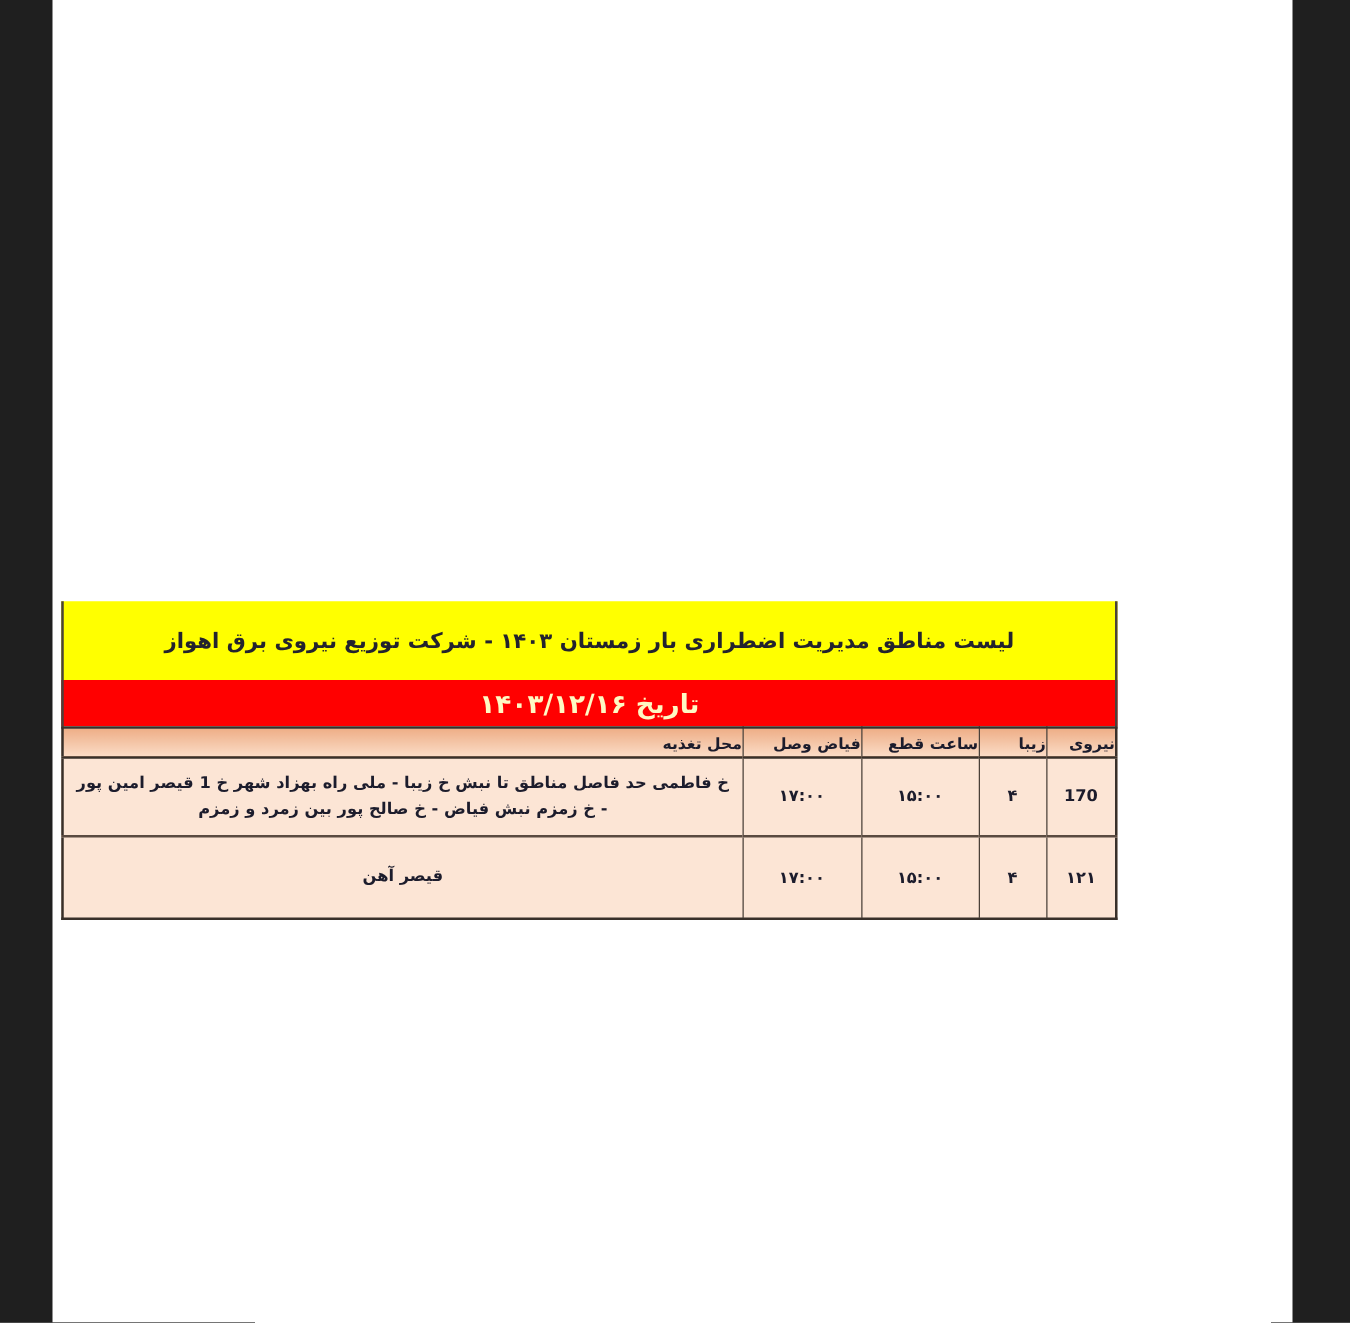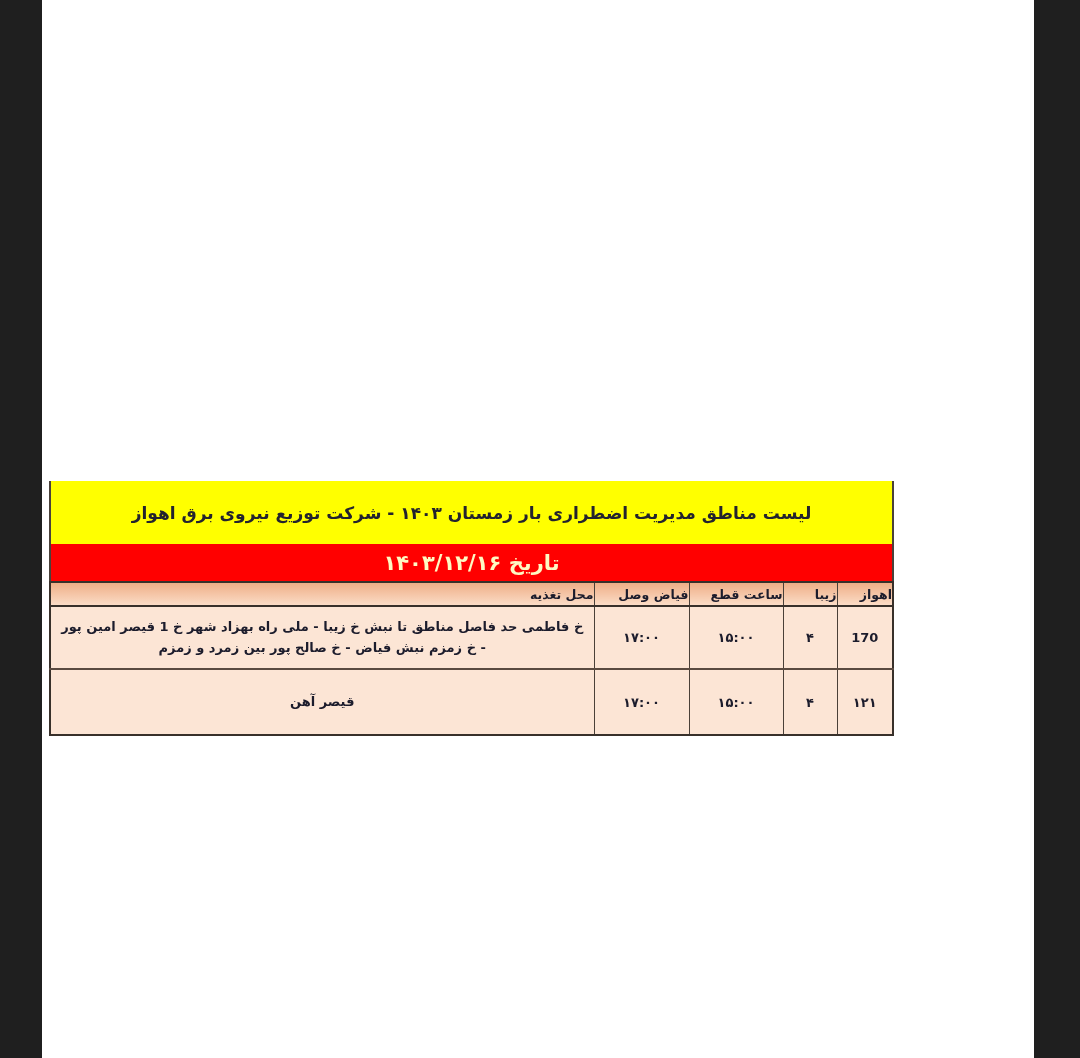--- a/index.html
+++ b/index.html
@@ -115,7 +115,7 @@
         </colgroup>
         <thead>
           <tr>
-            <th>اهواز</th>
+            <th>نیروی</th>
             <th>زیبا</th>
             <th>ساعت قطع</th>
             <th>فیاض وصل</th>

